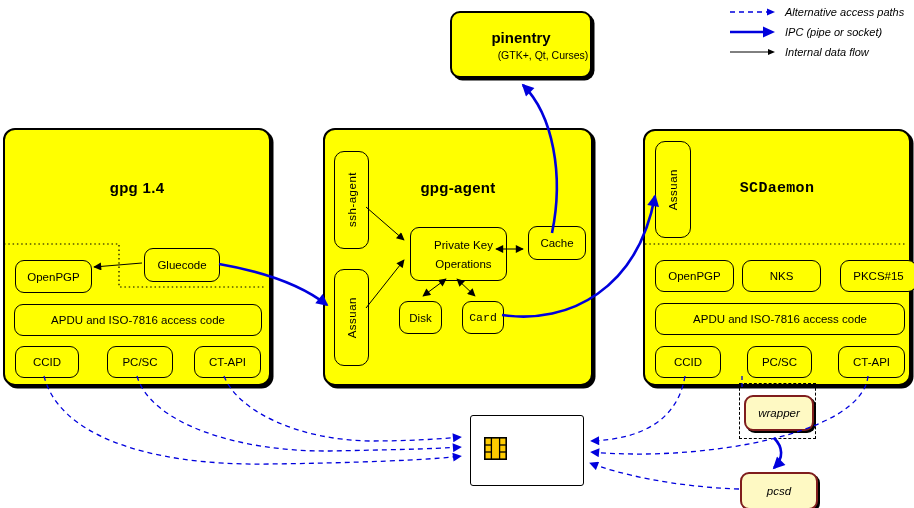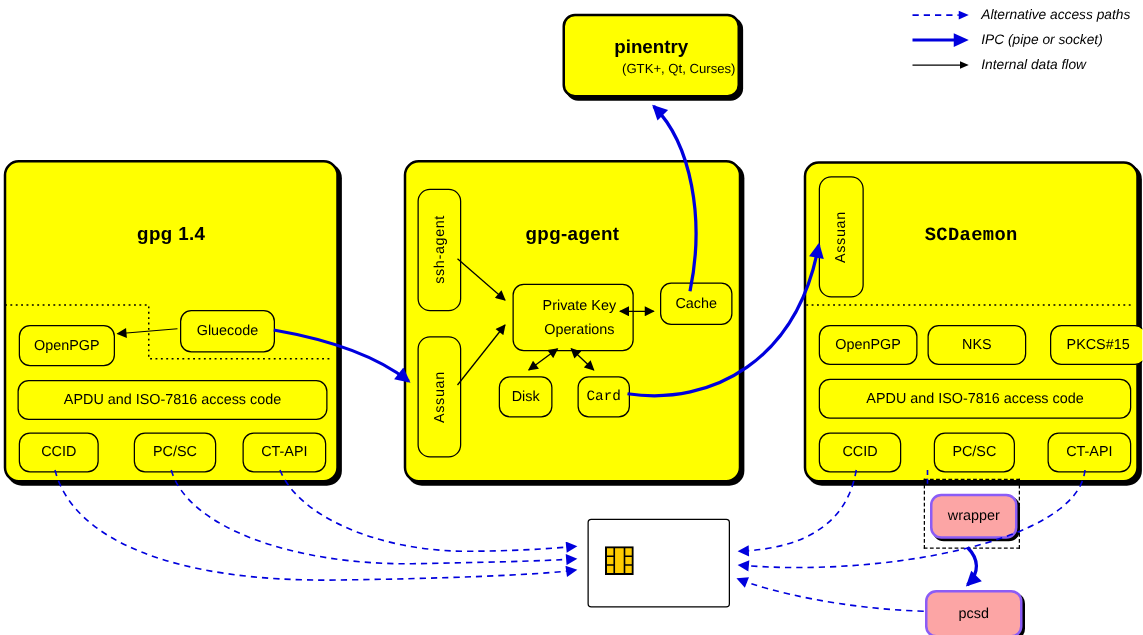--- a/index.html
+++ b/index.html
@@ -42,9 +42,10 @@
     border:1.4px dashed #000;
   }
   .smallblob{
-    position:absolute;background:#fca5a5;border:2px solid #8b5cf6;border-radius:9px;
+    position:absolute;background:#fef9c3;border:2px solid #7f1d1d;border-radius:9px;
     box-shadow:2px 2px 0 #000;display:flex;align-items:center;justify-content:center;
     font-size:11.5px;
+    font-style:italic;
   }
   .legend{position:absolute;left:729px;top:2px;font-style:italic;}
   .legend-row{display:flex;align-items:center;height:20px;gap:9px;}

